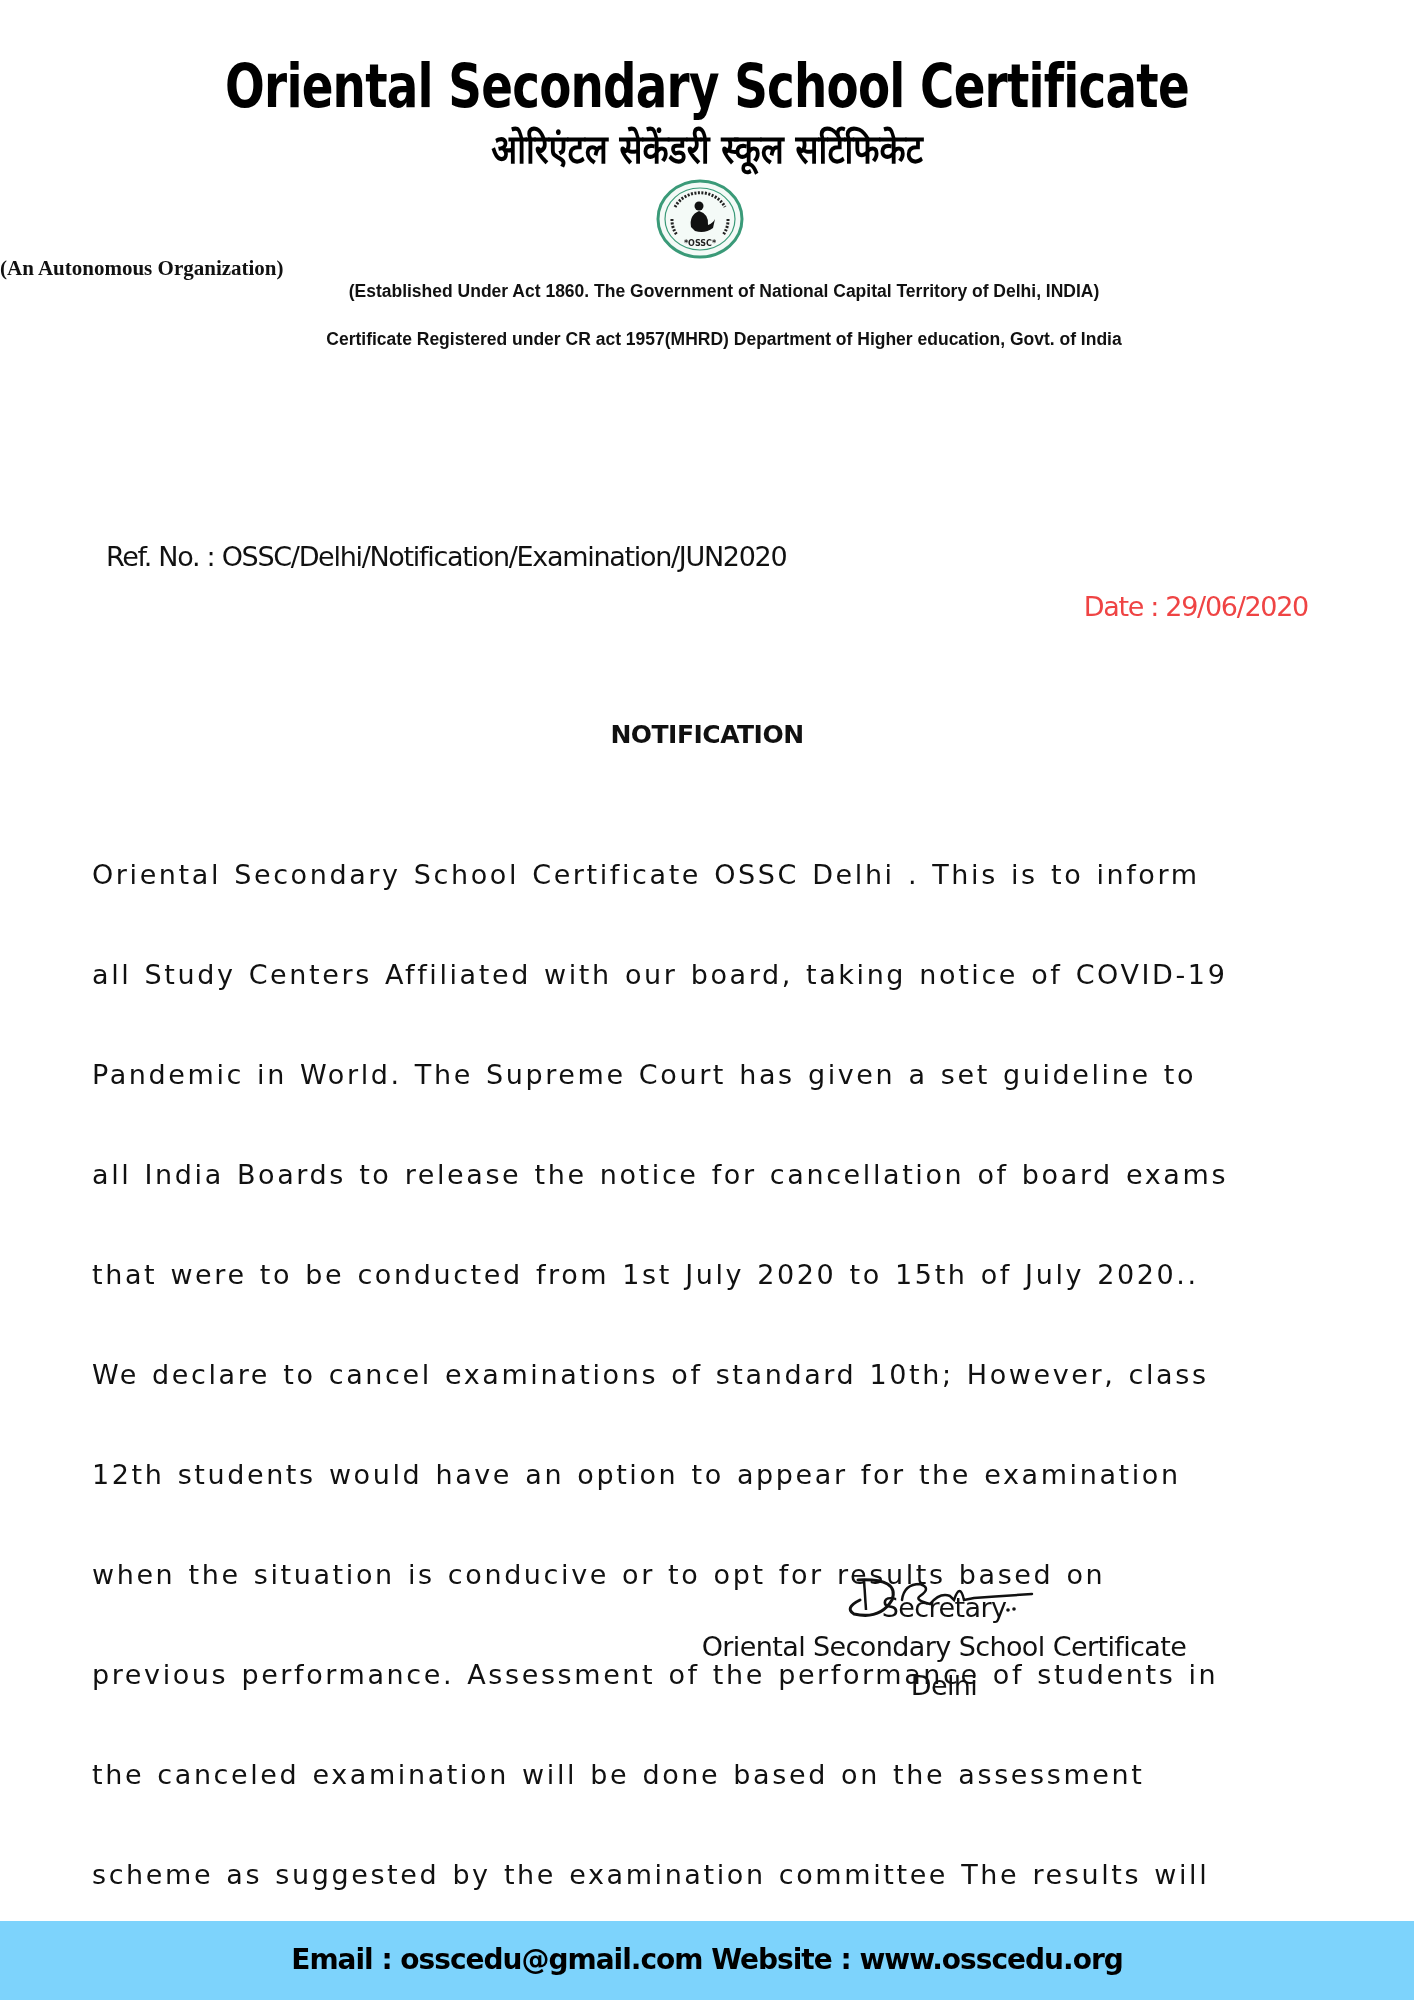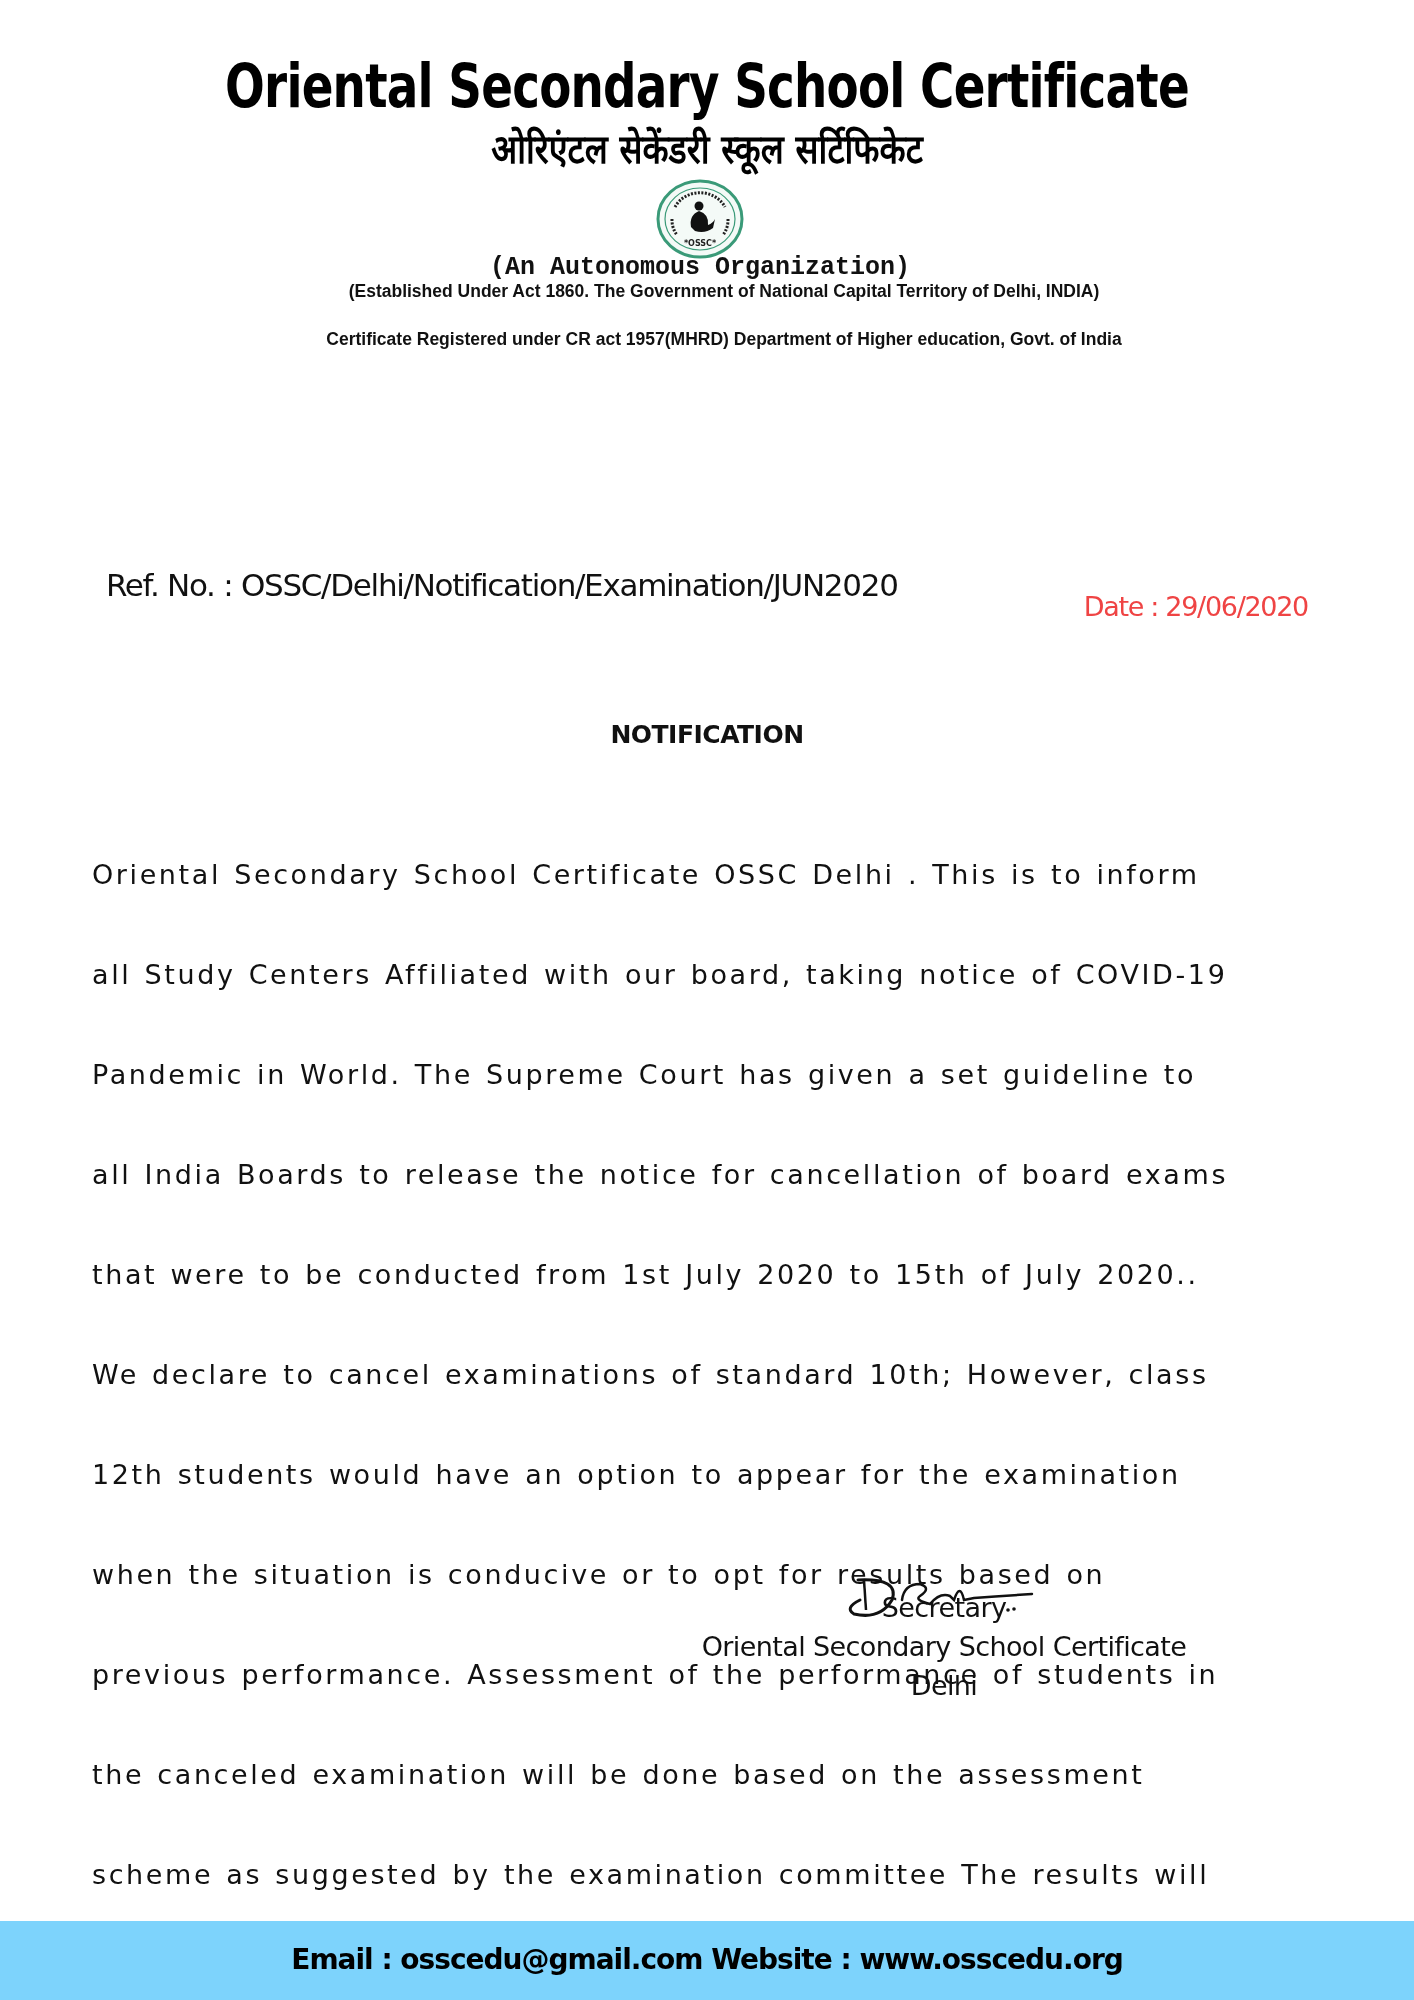--- a/index.html
+++ b/index.html
@@ -30,8 +30,8 @@
     position: absolute; left: 655px; top: 179px; width: 90px; height: 80px;
   }
   .sub1 {
-    position: absolute; left: 0; width: 1400px; top: 256px; text-align: center;
-    font-family: Liberation Mono, monospace; font-weight: bold; font-size: 25px; line-height: 24px;
+    position: absolute; left: 0; width: 1400px; top: 256px; text-align: left;
+    font-family: Liberation Serif, serif; font-weight: bold; font-size: 21px; line-height: 24px;
   }
   .sub2, .sub3 {
     position: absolute; left: 0; width: 1400px; text-align: center;

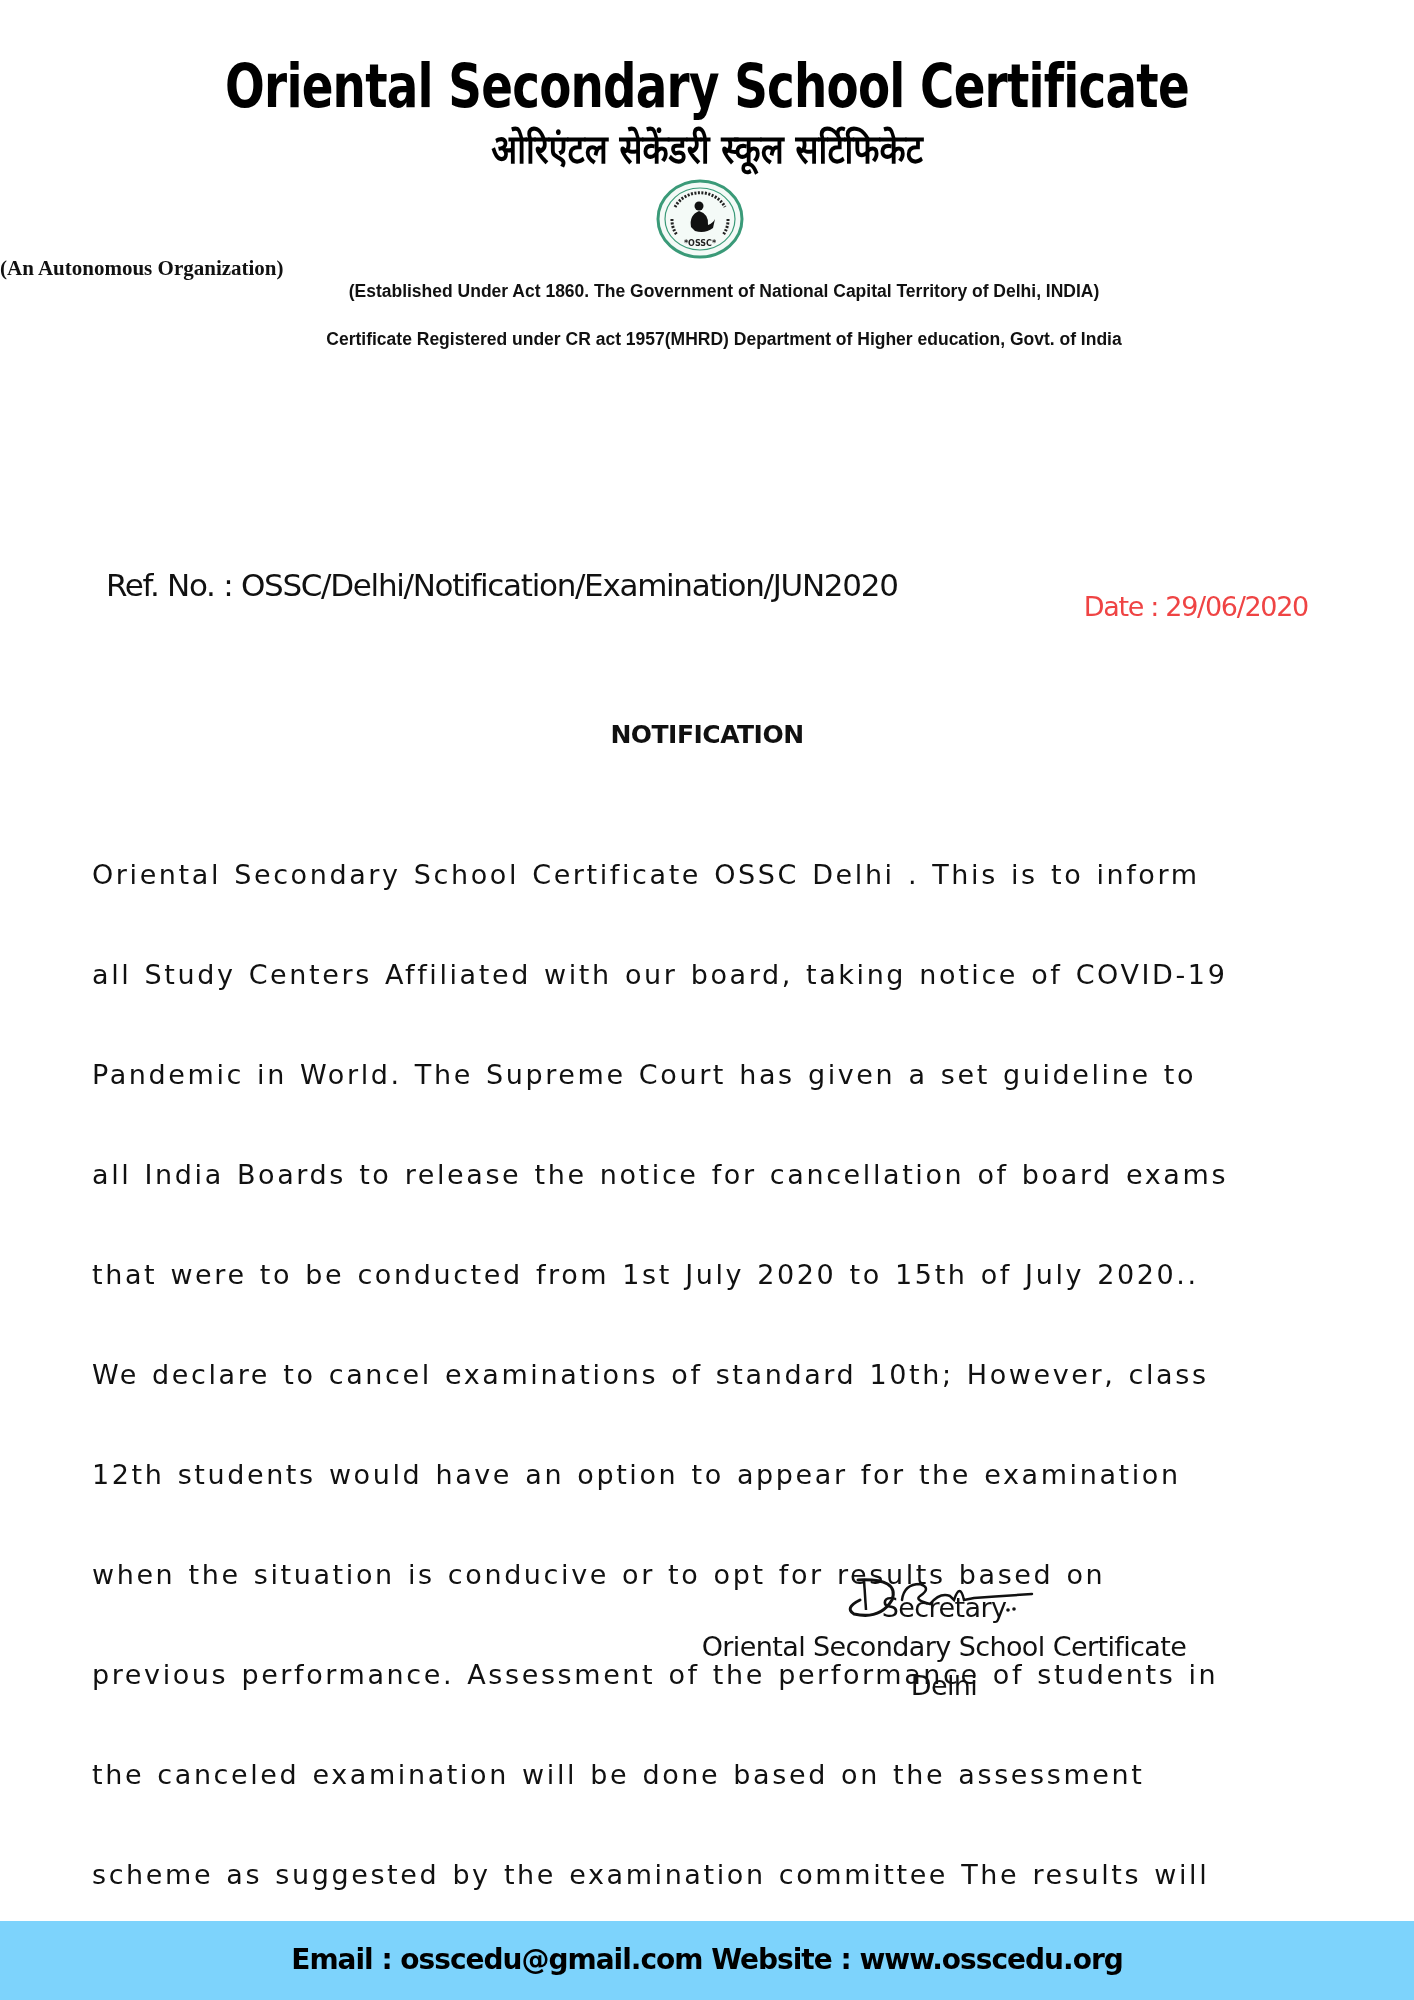--- a/index.html
+++ b/index.html
@@ -41,8 +41,8 @@
   .sub3 { top: 304px; margin-top: 25px; }
 
   .ref {
-    position: absolute; left: 106px; top: 568px;
-    font-family: "DejaVu Sans", sans-serif; font-size: 31px; line-height: 34px;
+    position: absolute; left: 106px; top: 540px;
+    font-family: "DejaVu Sans", sans-serif; font-size: 27px; line-height: 34px;
     letter-spacing: -1.3px; color: #111;
   }
   .date {

